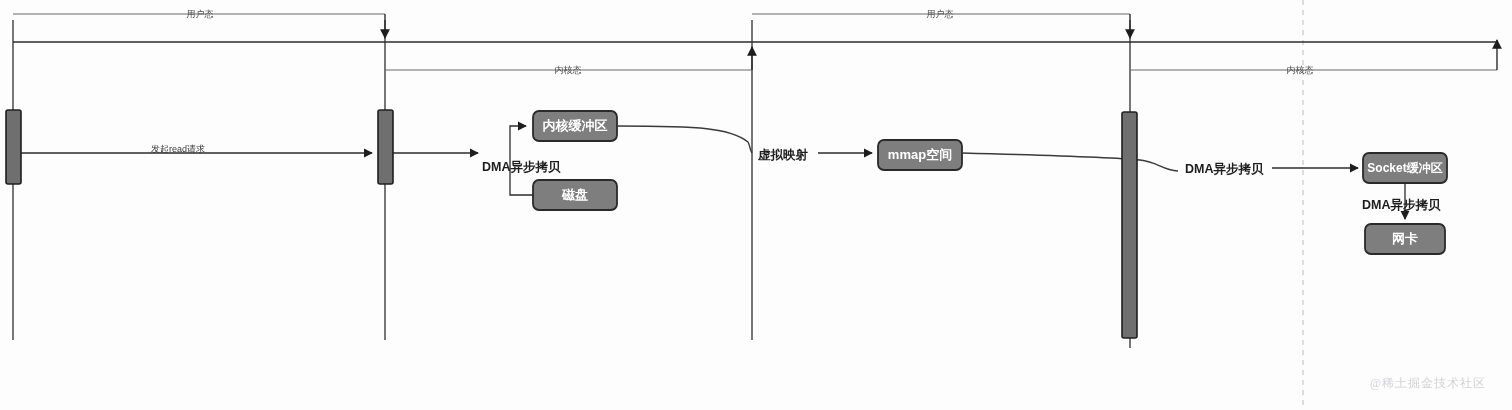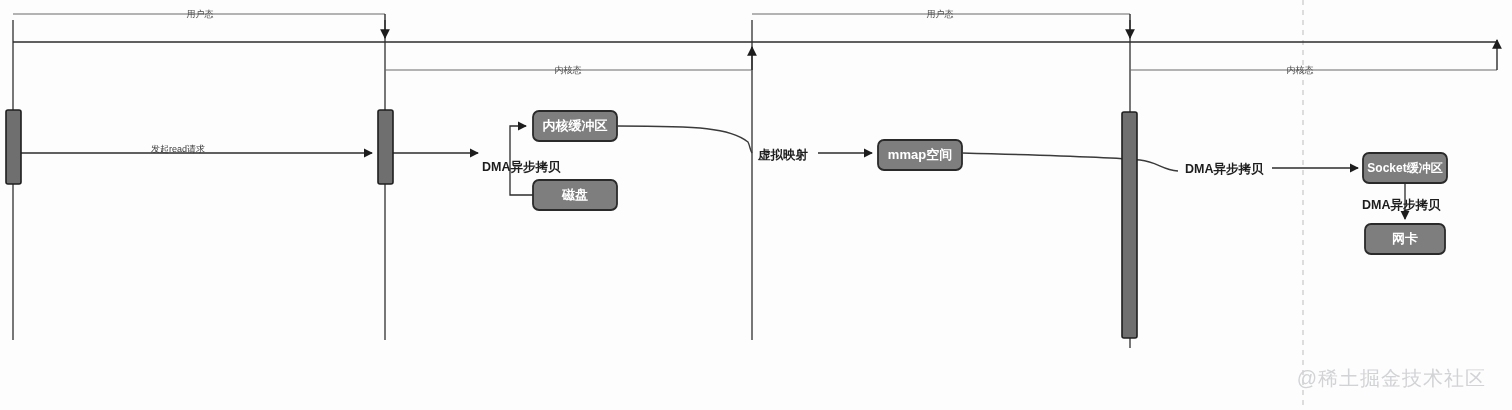--- a/index.html
+++ b/index.html
@@ -55,8 +55,8 @@
     position: absolute;
     right: 26px;
     bottom: 18px;
-    font-family: Liberation Sans, sans-serif;
-    font-size: 20px;
+    font-family: Liberation Serif, serif;
+    font-size: 12px;
     color: #d2d3d6;
     letter-spacing: 1px;
     user-select: none;

